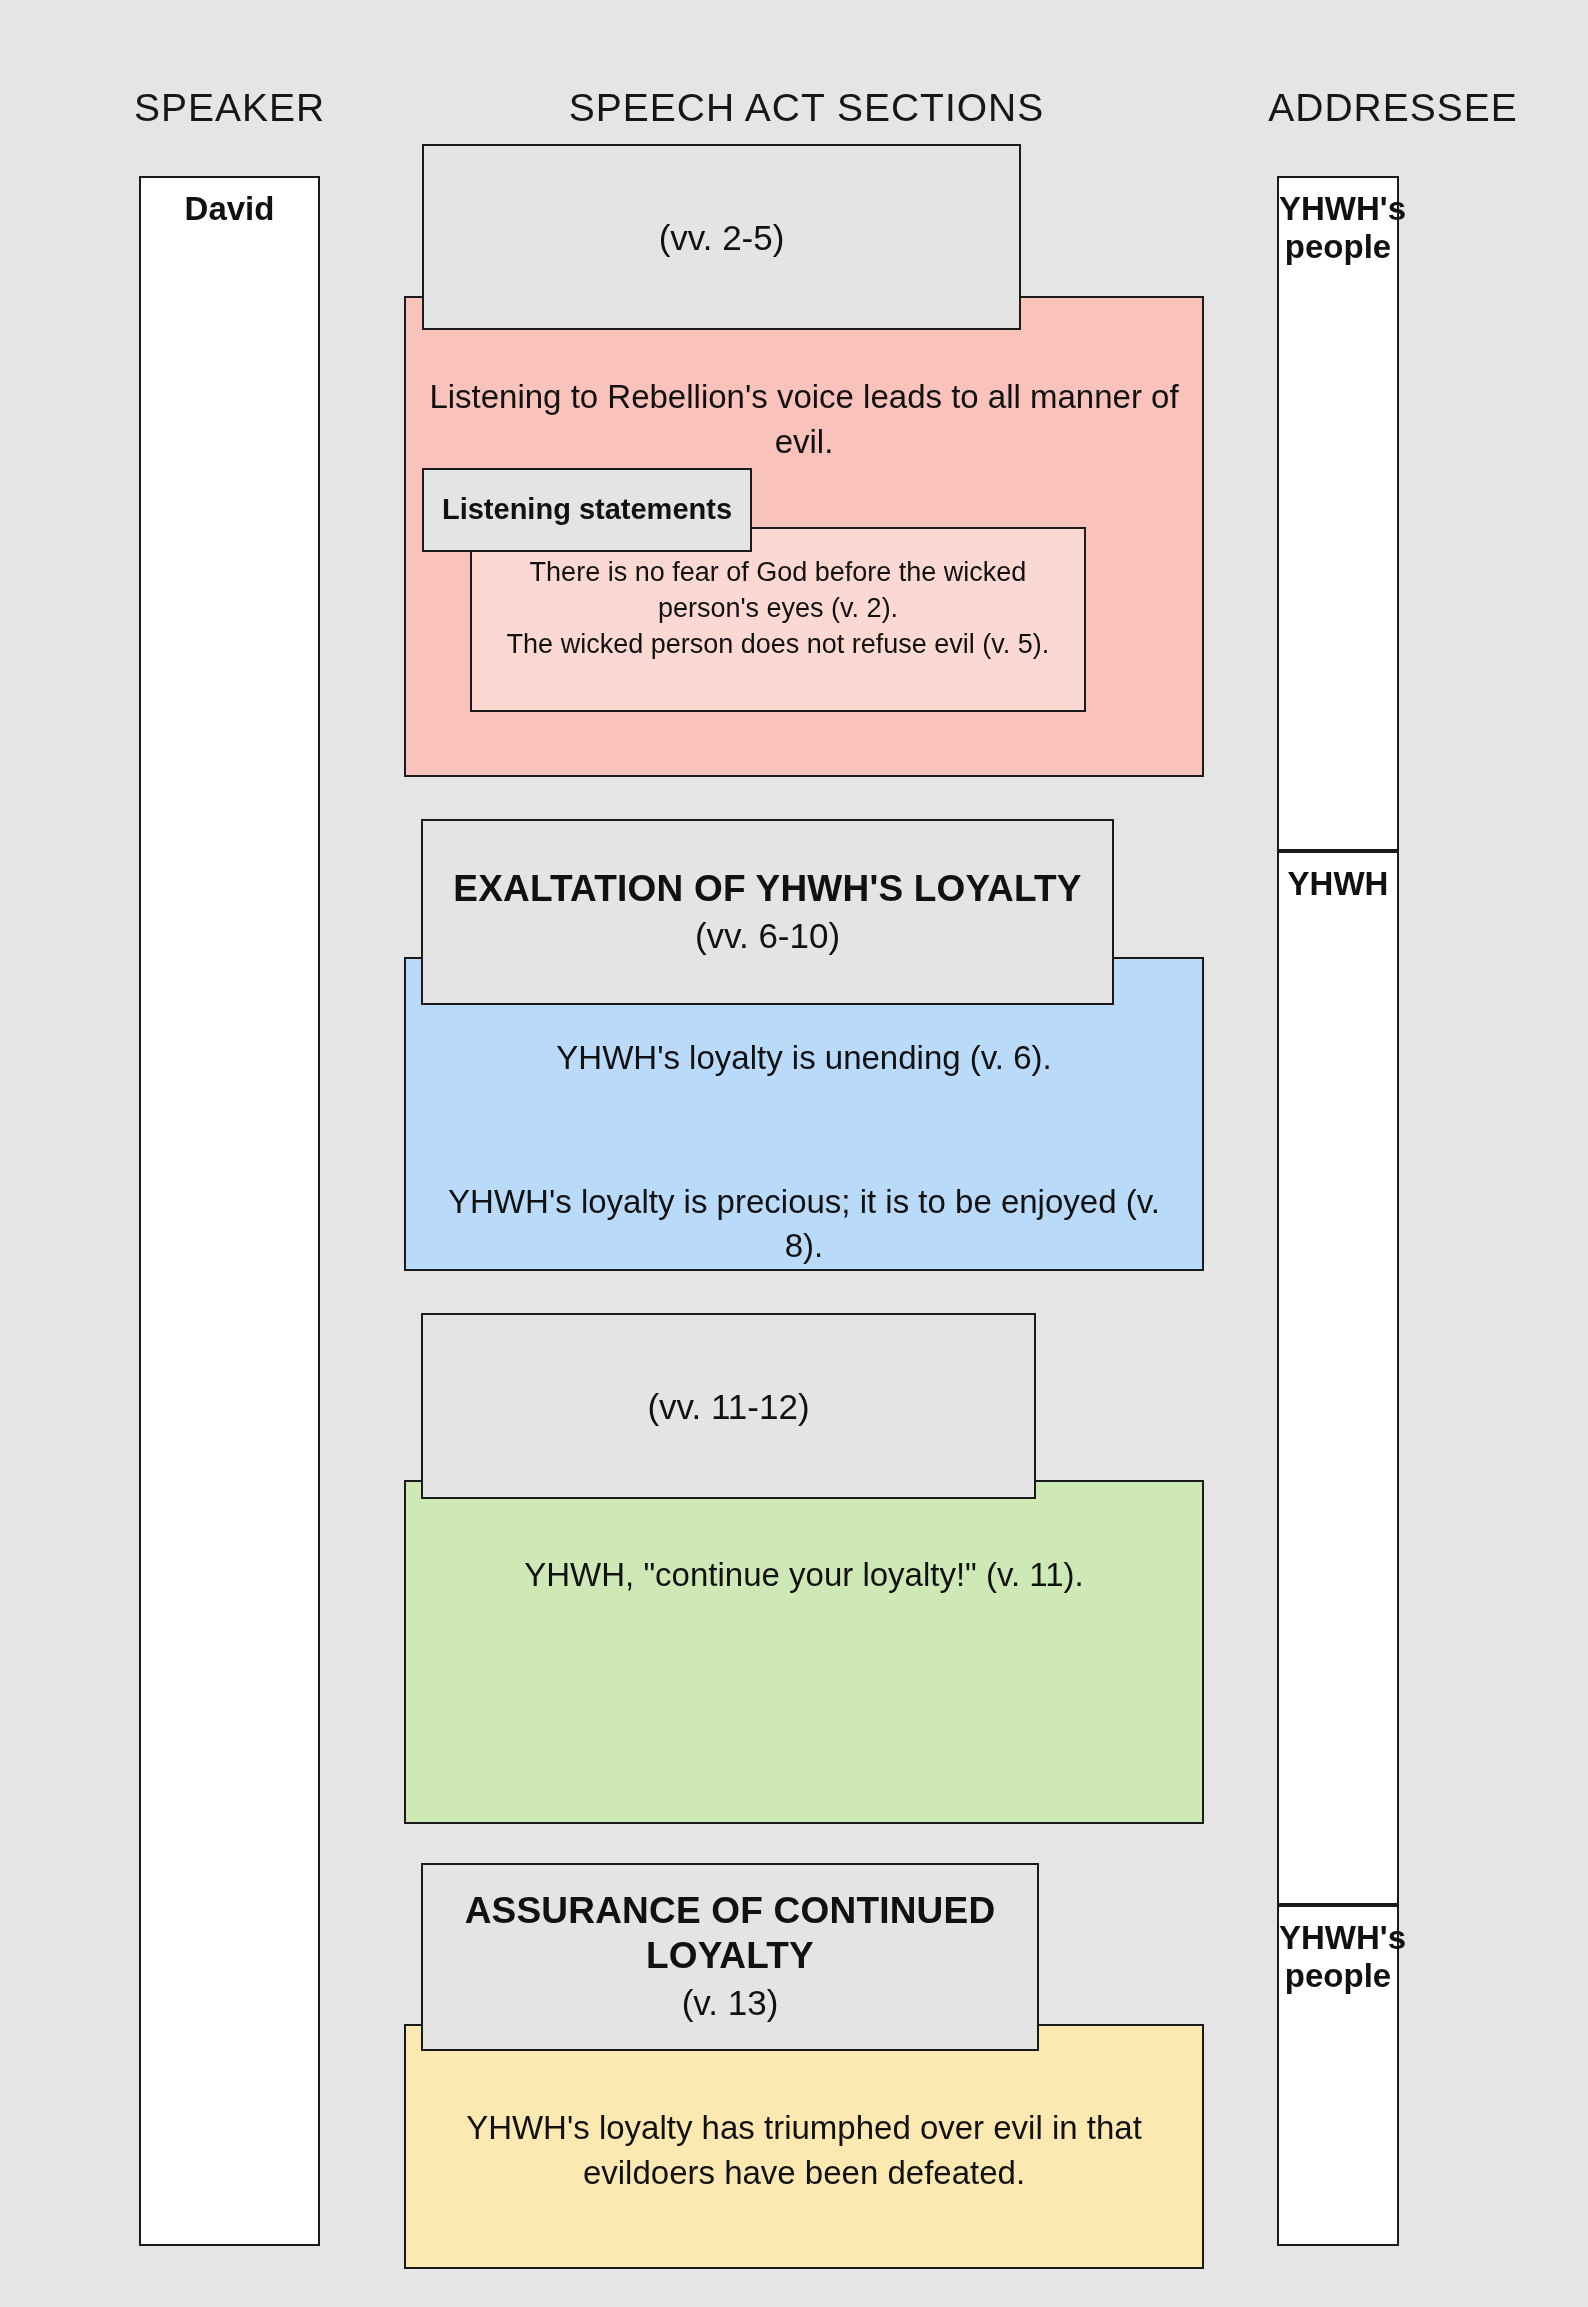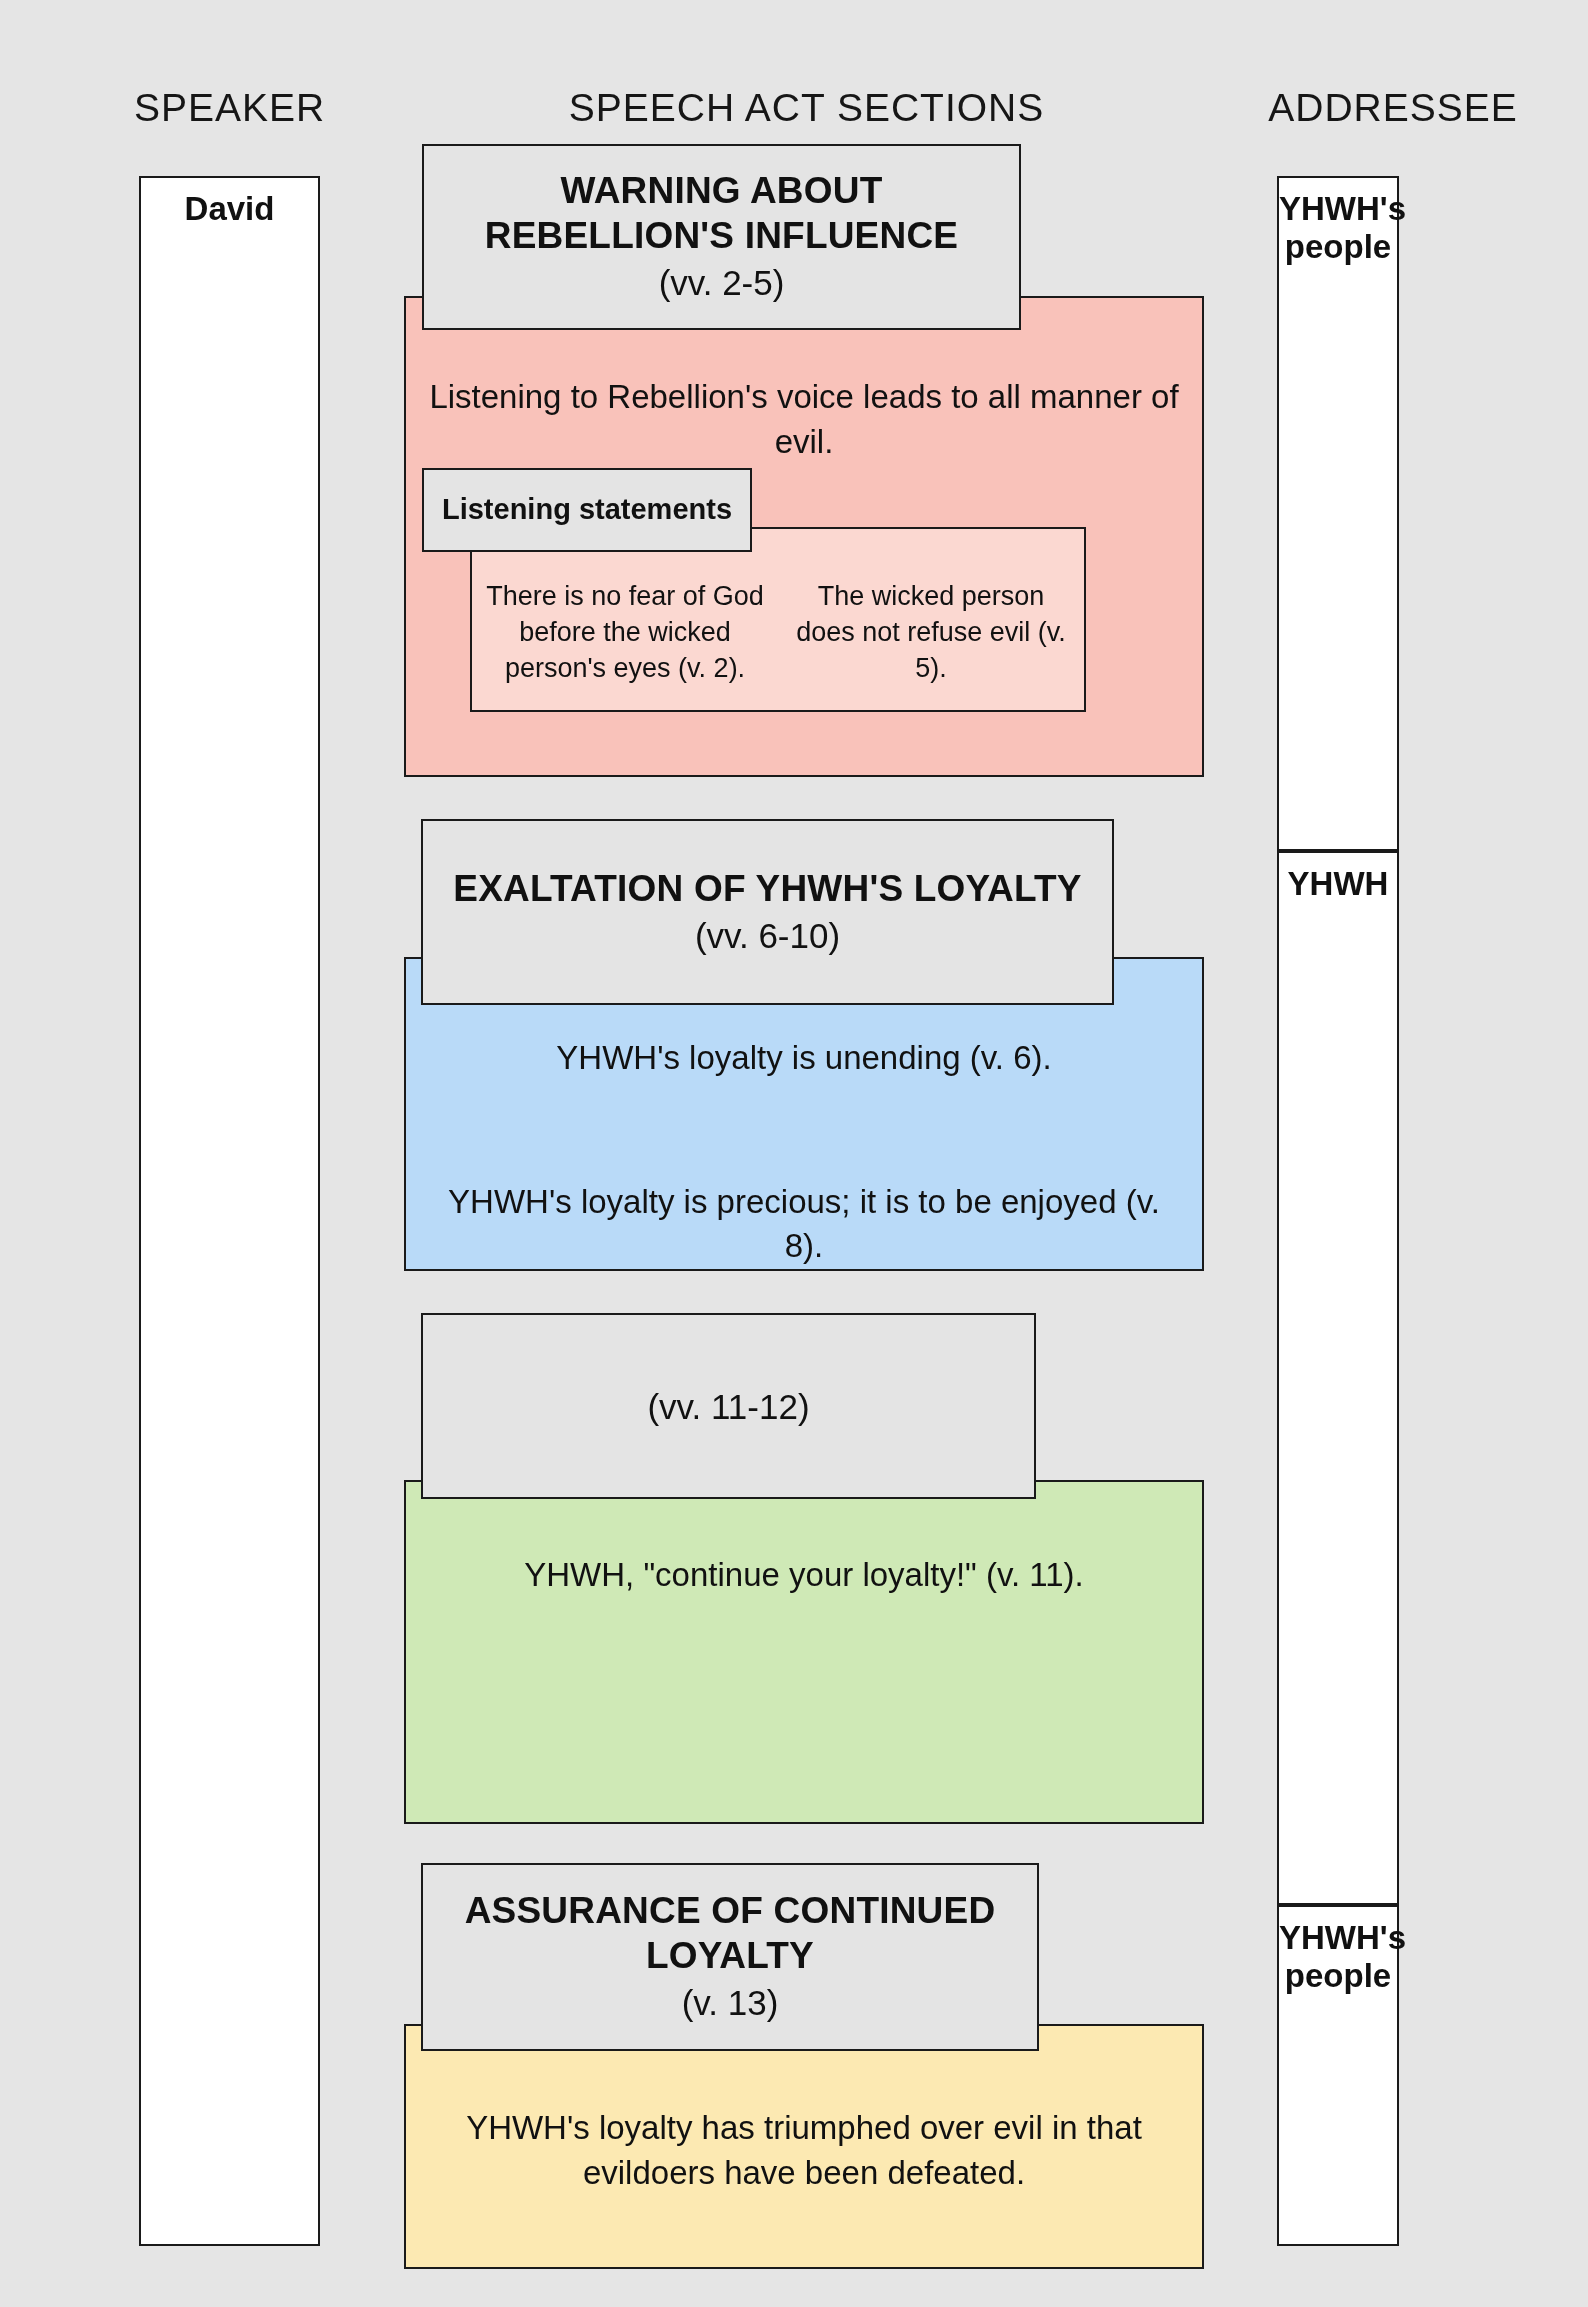--- a/index.html
+++ b/index.html
@@ -156,7 +156,6 @@
   </div>
 
   <div class="abs title-box" style="left:422px;top:144px;width:599px;height:186px;">
-    <div class="t-main">WARNING ABOUT REBELLION'S INFLUENCE</div>
     <div class="t-ref">(vv. 2-5)</div>
   </div>
 

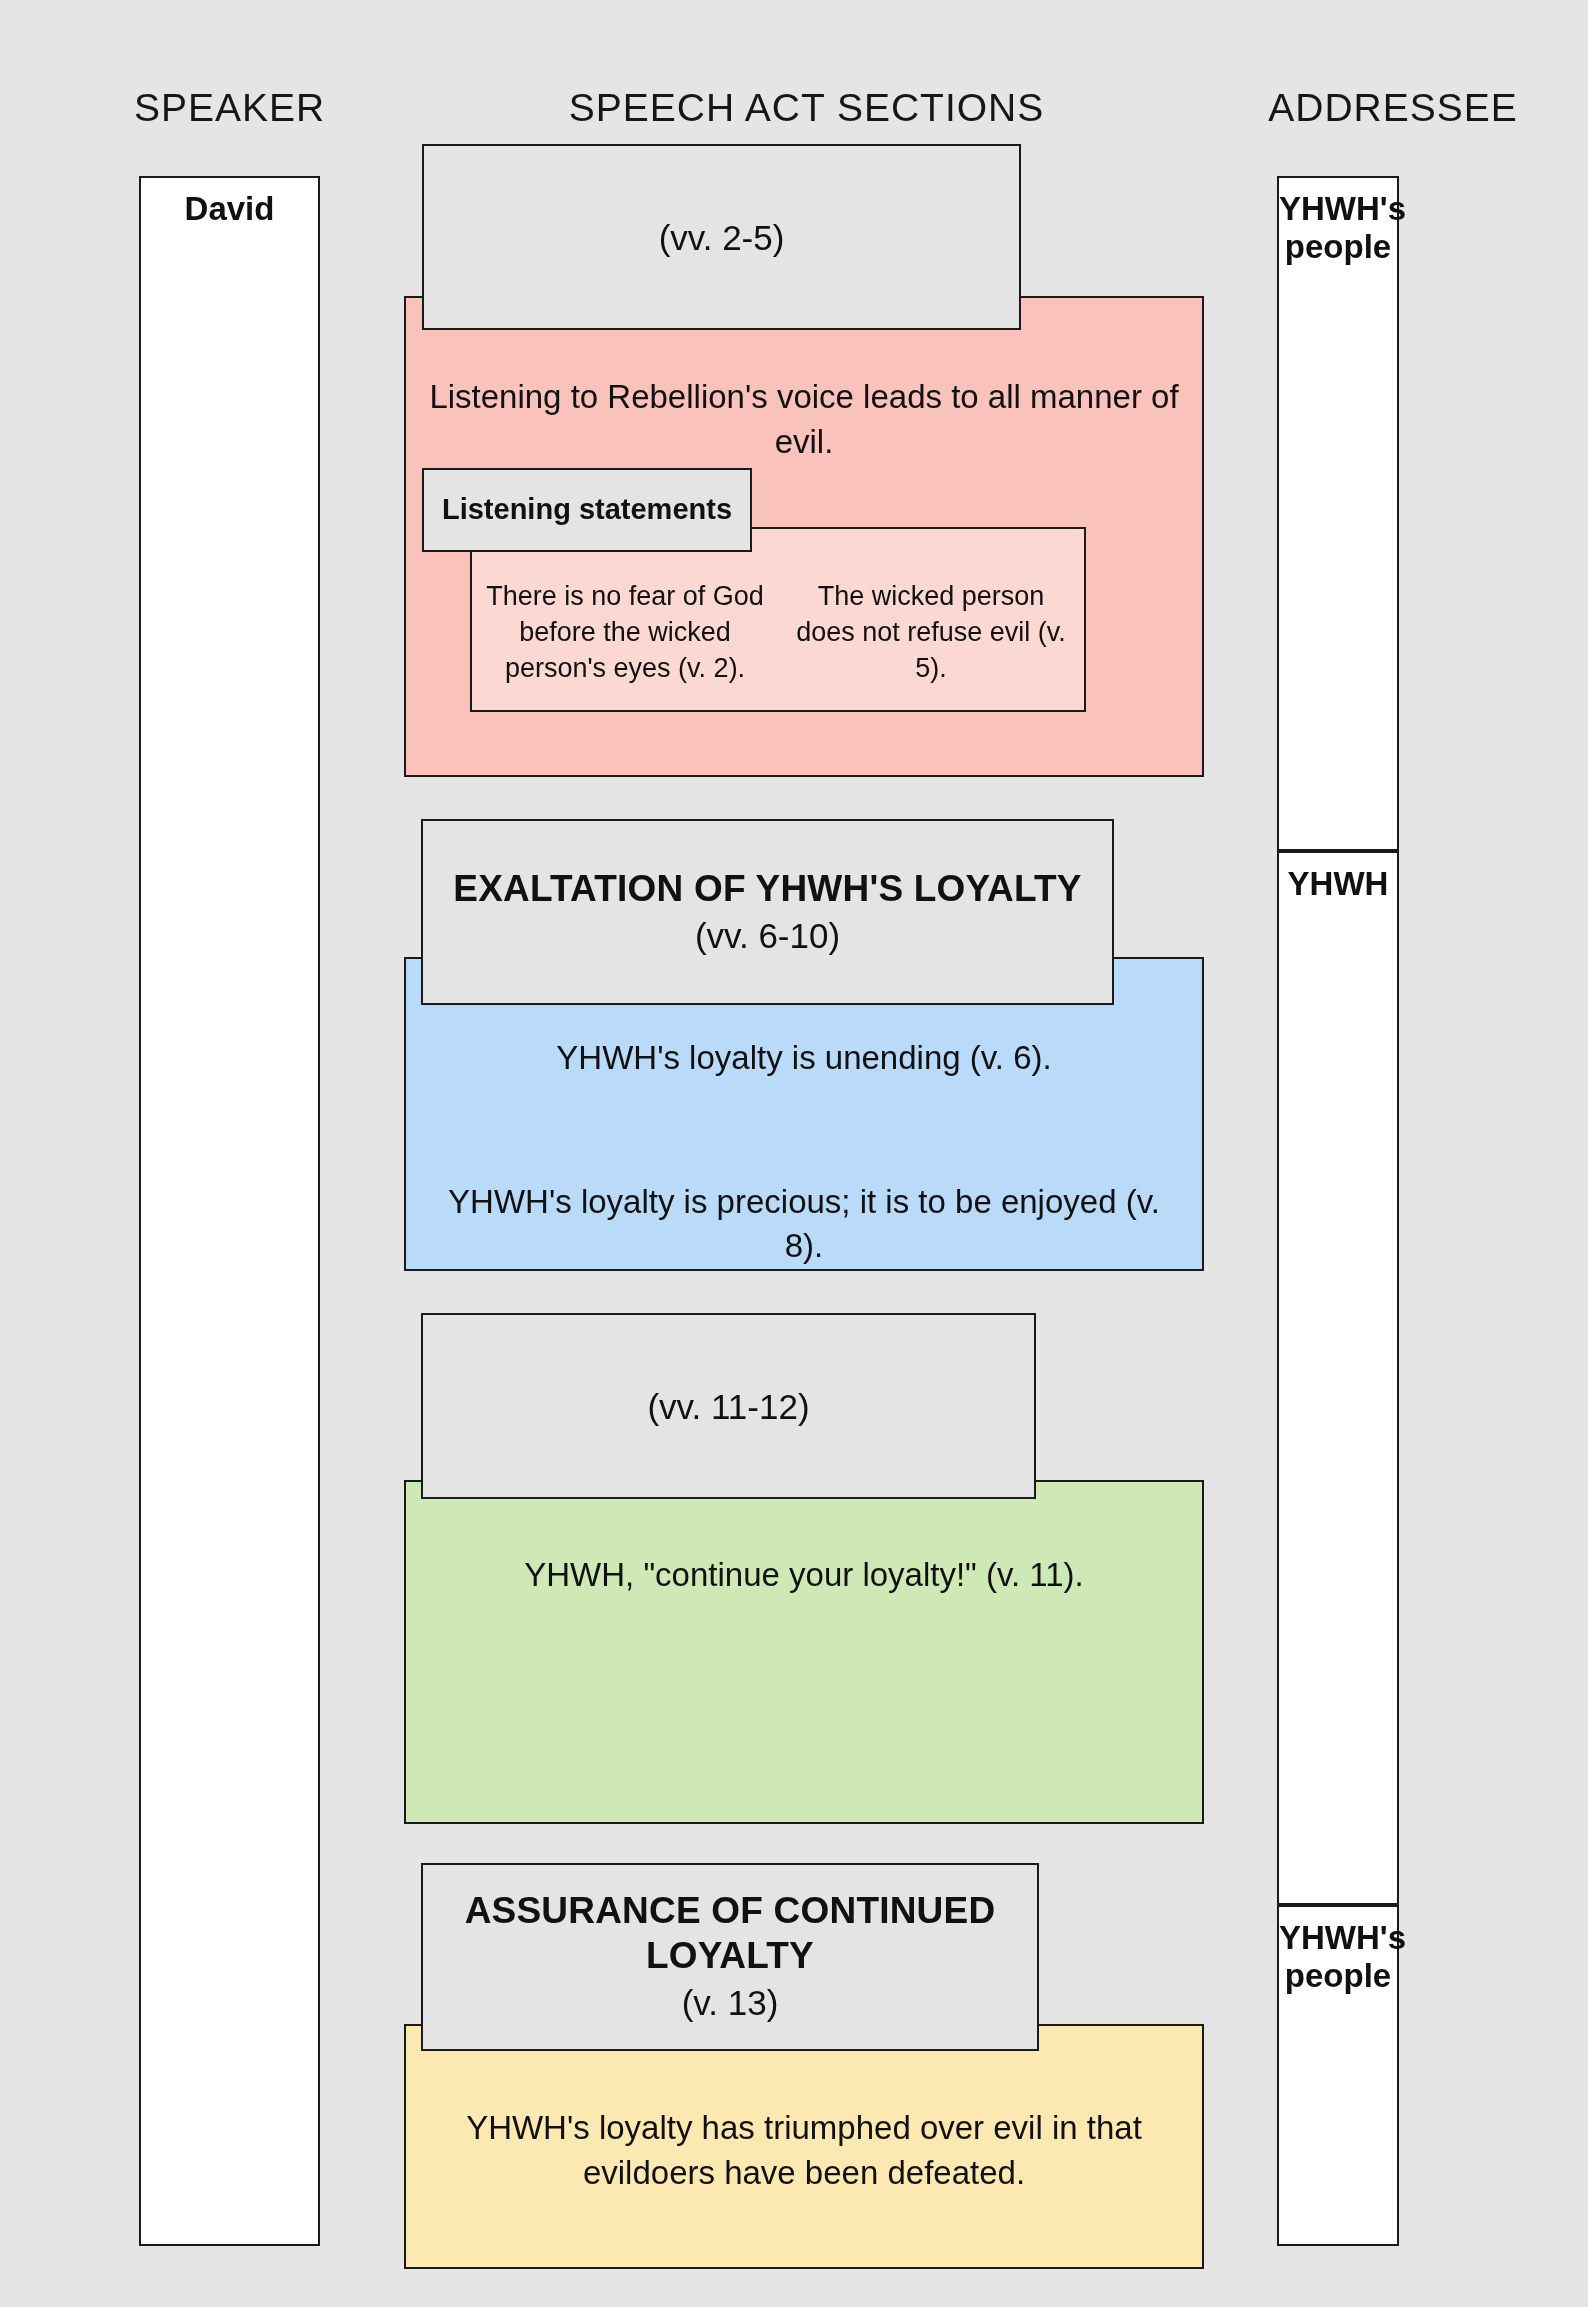--- a/index.html
+++ b/index.html
@@ -105,7 +105,7 @@
   .sub-body-box{
     border:2.4px solid #1a1a1a;
     display:flex;
-    flex-direction:row;
+    flex-direction:column;
     align-items:center;
     justify-content:flex-start;
     text-align:center;

